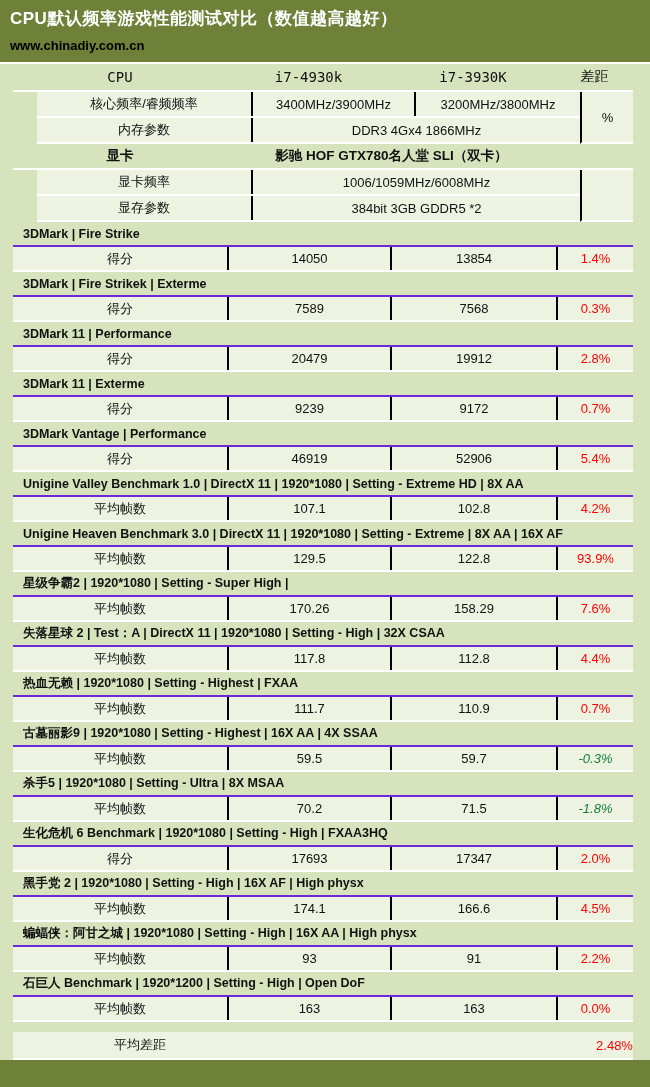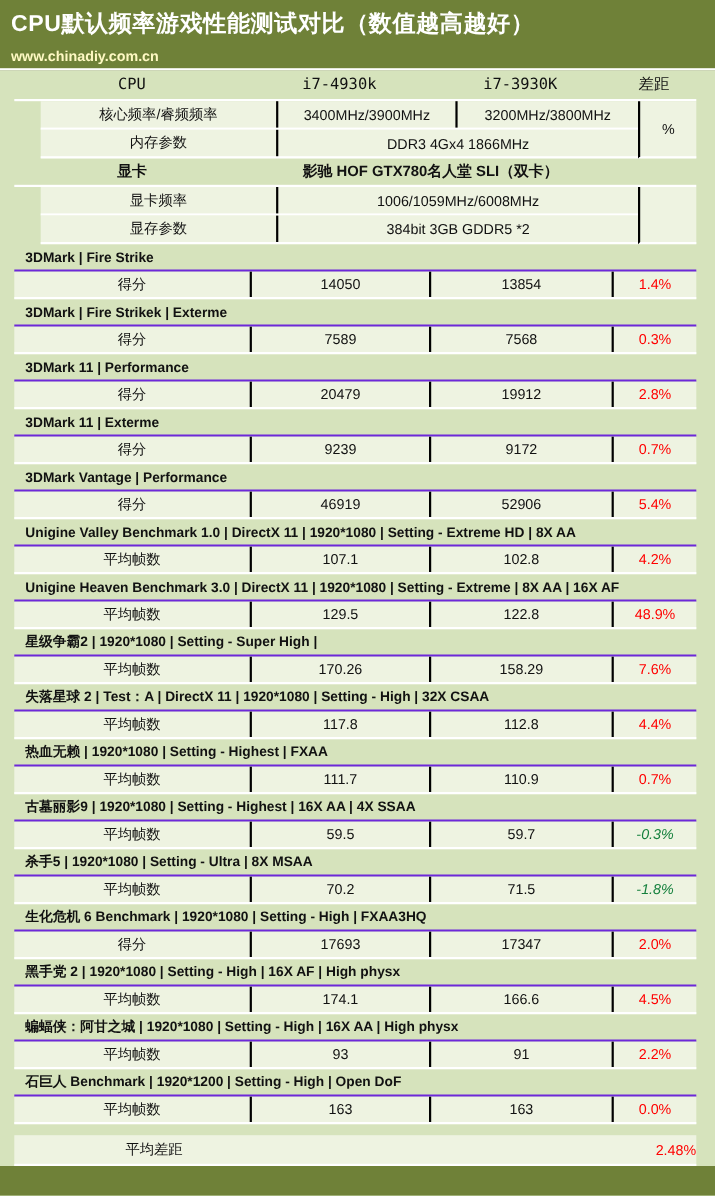--- a/index.html
+++ b/index.html
@@ -20,7 +20,7 @@
   }
   .page-title {
     color: #ffffff;
-    font-size: 21px;
+    font-size: 17px;
     font-weight: bold;
     letter-spacing: 0.5px;
     white-space: nowrap;

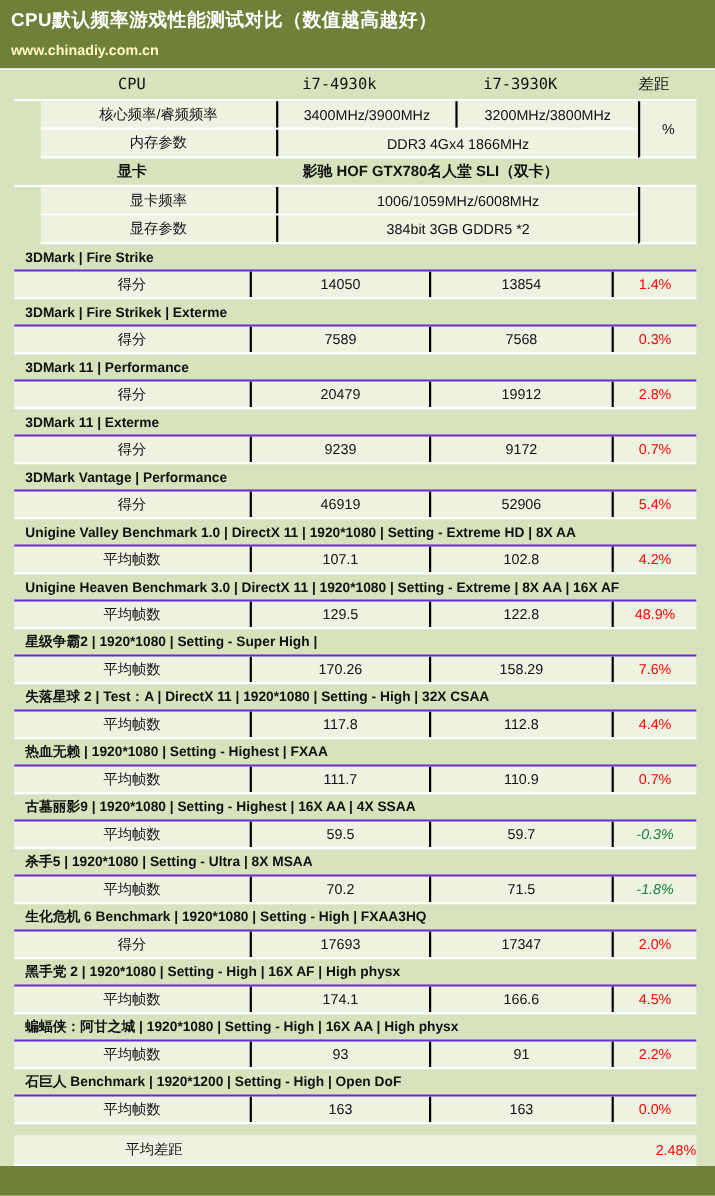--- a/index.html
+++ b/index.html
@@ -26,7 +26,7 @@
     white-space: nowrap;
   }
   .site-url {
-    color: #fef9c3;
+    color: #000000;
     font-size: 13px;
     font-weight: bold;
     margin-top: 8px;

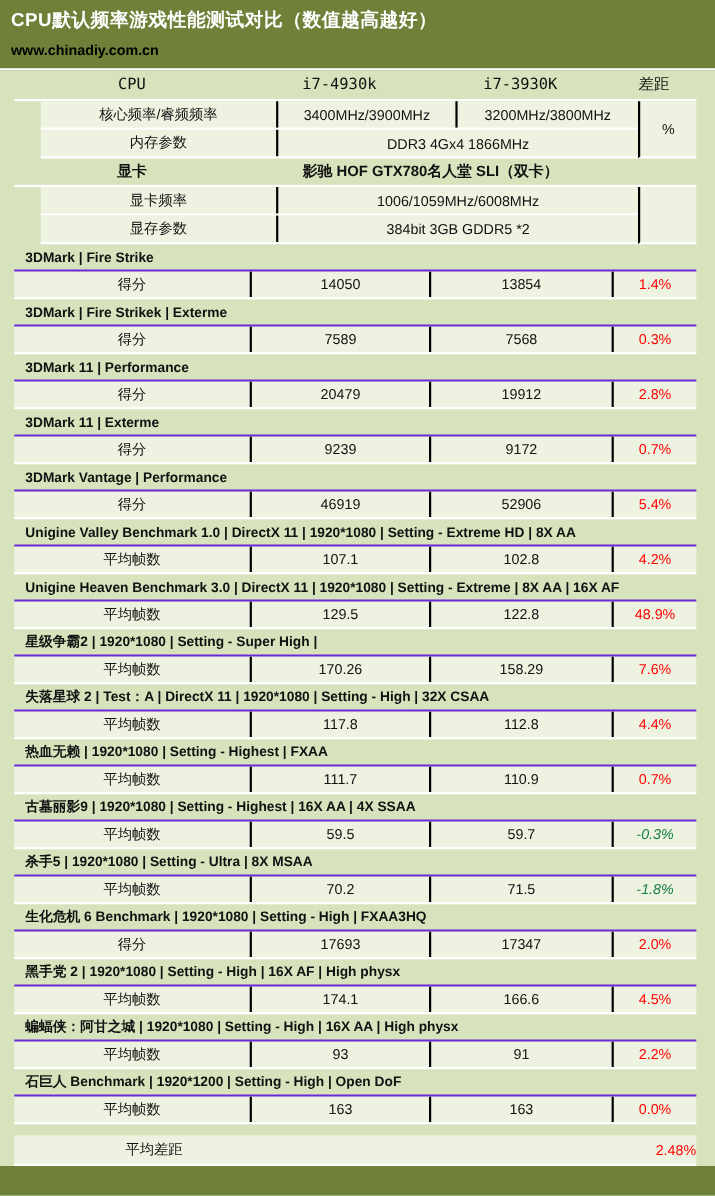--- a/index.html
+++ b/index.html
@@ -240,7 +240,7 @@
       <div class="cell c0">平均帧数</div>
       <div class="cell c1 bl">129.5</div>
       <div class="cell c2 bl">122.8</div>
-      <div class="cell c3 bl diff">48.9%</div>
+      <div class="cell c3 bl diff">93.9%</div>
     </div>
   </div>
 

